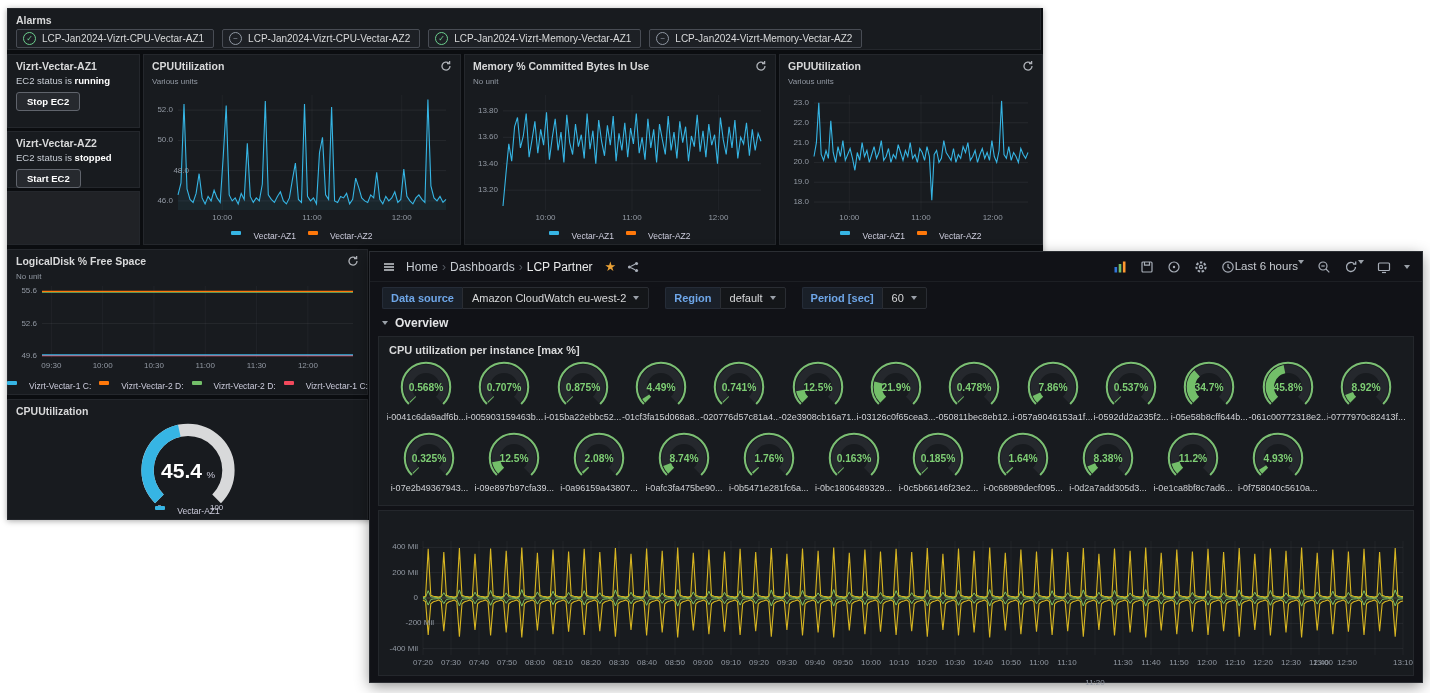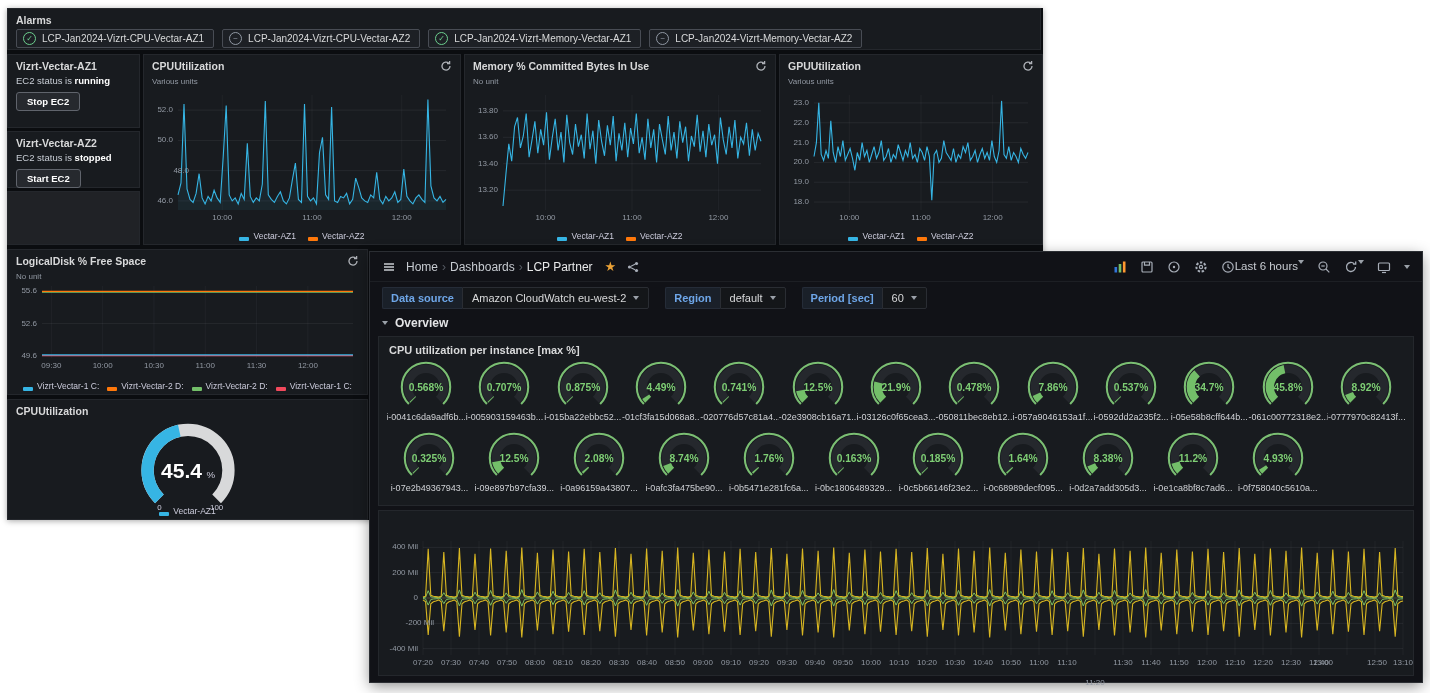--- a/index.html
+++ b/index.html
@@ -39,7 +39,7 @@
   .ylab{text-align:right}
   .xlab{transform:translateX(-50%)}
   .legend{position:absolute;bottom:3px;left:0;right:0;display:flex;justify-content:center;gap:12px;font-size:8.5px;color:#ccccdc;align-items:center}
-  .legend-item{display:flex;gap:4px;align-items:flex-end;cursor:pointer;white-space:nowrap}
+  .legend-item{display:flex;gap:12px;align-items:flex-start;cursor:pointer;white-space:nowrap}
   .sq{width:10px;height:4px;border-radius:1px;display:inline-block;flex:none}
   .p-disk .legend{gap:8px}
   

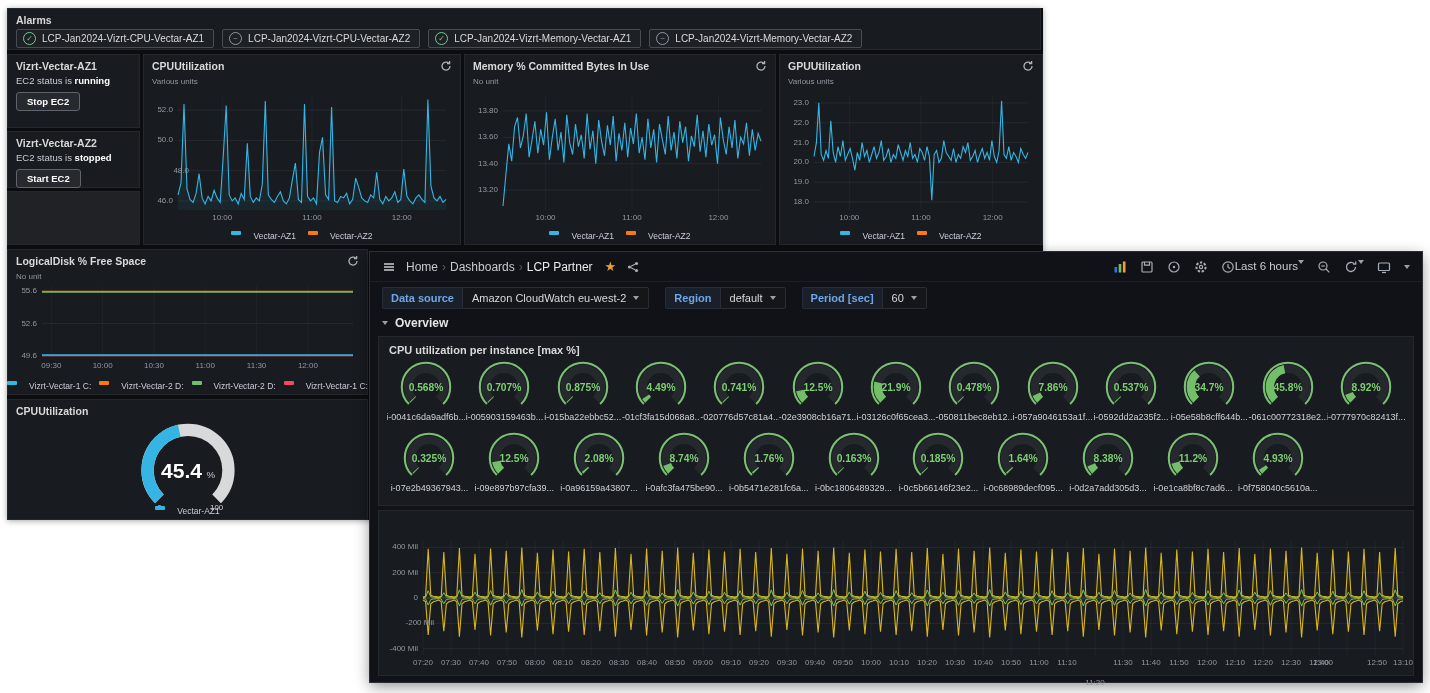--- a/index.html
+++ b/index.html
@@ -750,7 +750,7 @@
         <div class="tick xlab" style="left: 880px; top: 124px;">12:20</div>
         <div class="tick xlab" style="left: 908px; top: 124px;">12:30</div>
         <div class="tick xlab" style="left: 936px; top: 124px;">12:40</div>
-        <div class="tick xlab" style="left: 964px; top: 124px; margin-left: 30px;">12:50</div>
+        <div class="tick xlab" style="left: 964px; top: 124px;">12:50</div>
         <div class="tick xlab" style="left: 940px; top: 124px;">13:00</div>
         <div class="tick xlab" style="left: 1020px; top: 124px;">13:10</div>
       </div>

